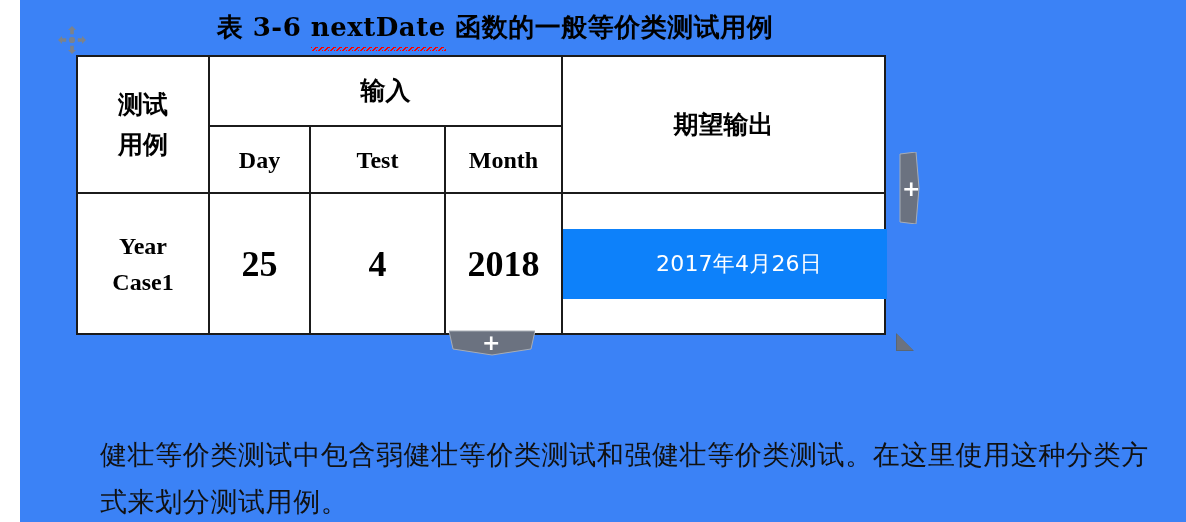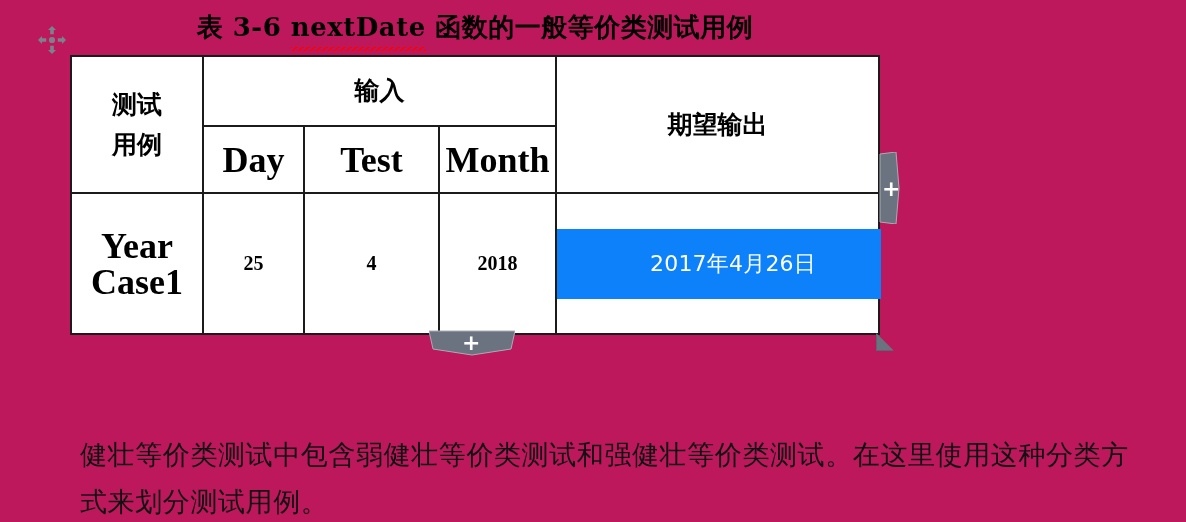--- a/index.html
+++ b/index.html
@@ -20,7 +20,8 @@
   #doc-page {
     position: absolute;
     inset: 0;
-    background: #be185d;
+    background: #3b82f6;
+    margin-left: 20px;
   }
 
   

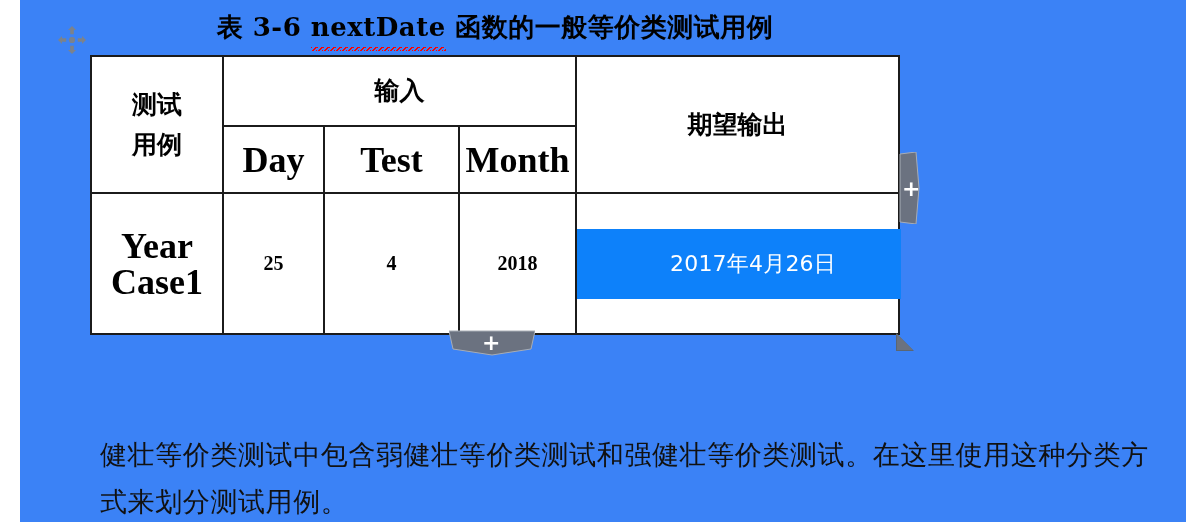--- a/index.html
+++ b/index.html
@@ -65,7 +65,7 @@
   
   #case-table {
     position: absolute;
-    left: 70px;
+    left: 56px;
     top: 55px;
     width: 808px;
     height: 278px;

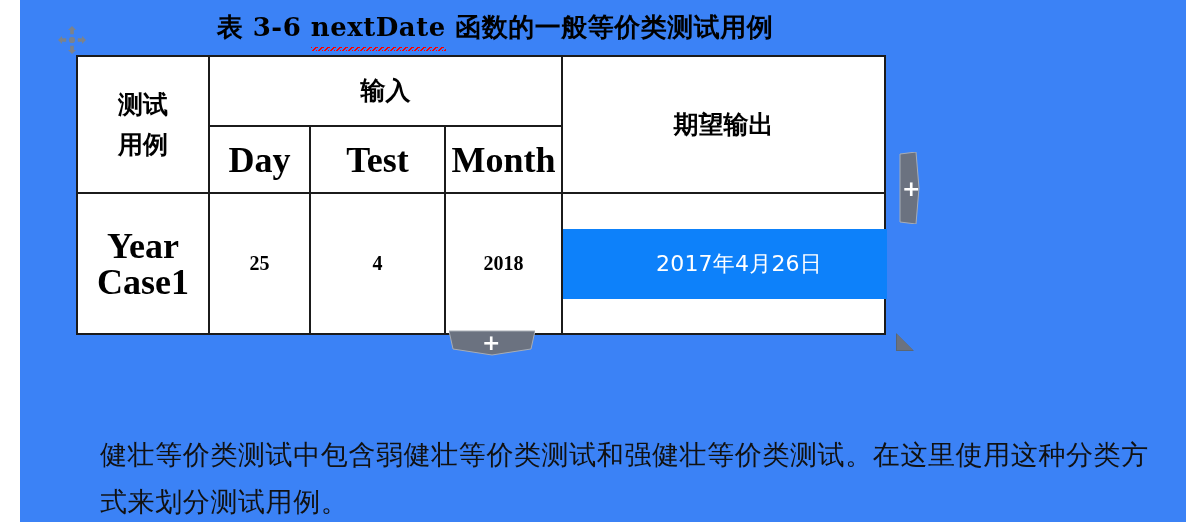--- a/index.html
+++ b/index.html
@@ -89,7 +89,7 @@
   .c-en {
     font-family: "Liberation Serif", "DejaVu Serif", serif;
     font-weight: bold;
-    font-size: 36px;
+    font-size: 24px;
     line-height: 36px;
   }
   .c-num {

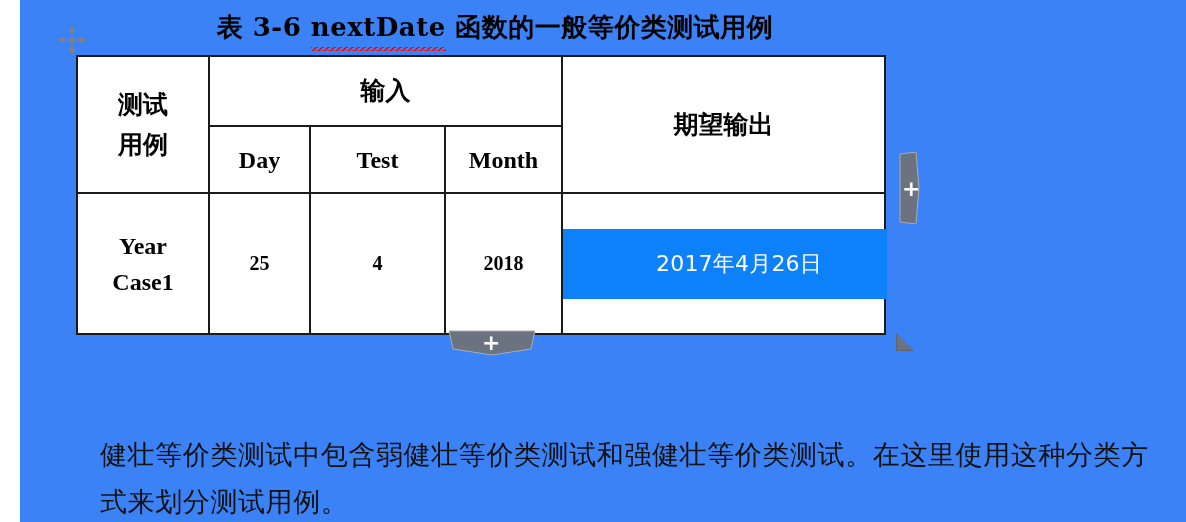--- a/index.html
+++ b/index.html
@@ -95,7 +95,7 @@
   .c-num {
     font-family: "Liberation Serif", "DejaVu Serif", serif;
     font-weight: bold;
-    font-size: 20px;
+    font-size: 36px;
   }
   .col-case   { width: 132px; }
   .col-day    { width: 101px; }

